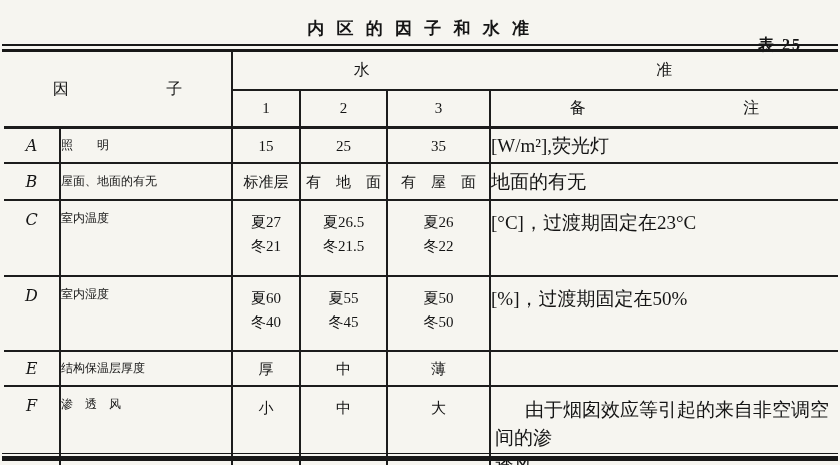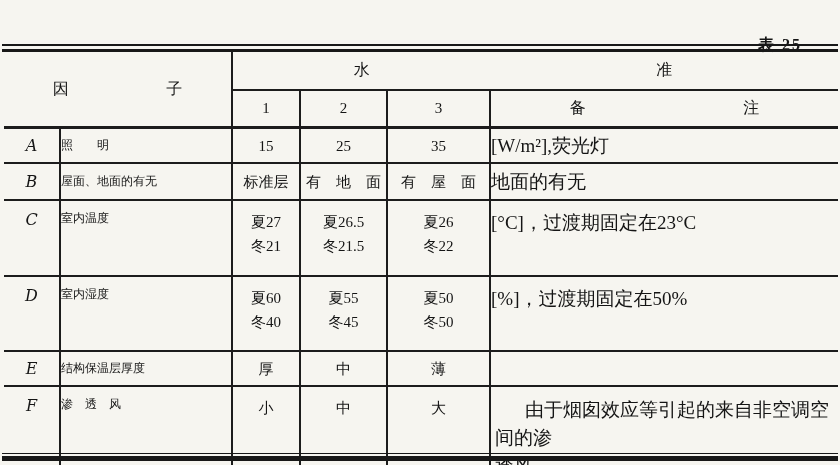--- a/index.html
+++ b/index.html
@@ -134,6 +134,7 @@
 
 <div class="page">
 
+  <div class="doc-title">内 区 的 因 子 和 水 准</div>
   <div class="table-label">表 25</div>
 
   <div class="rule-top"></div>

